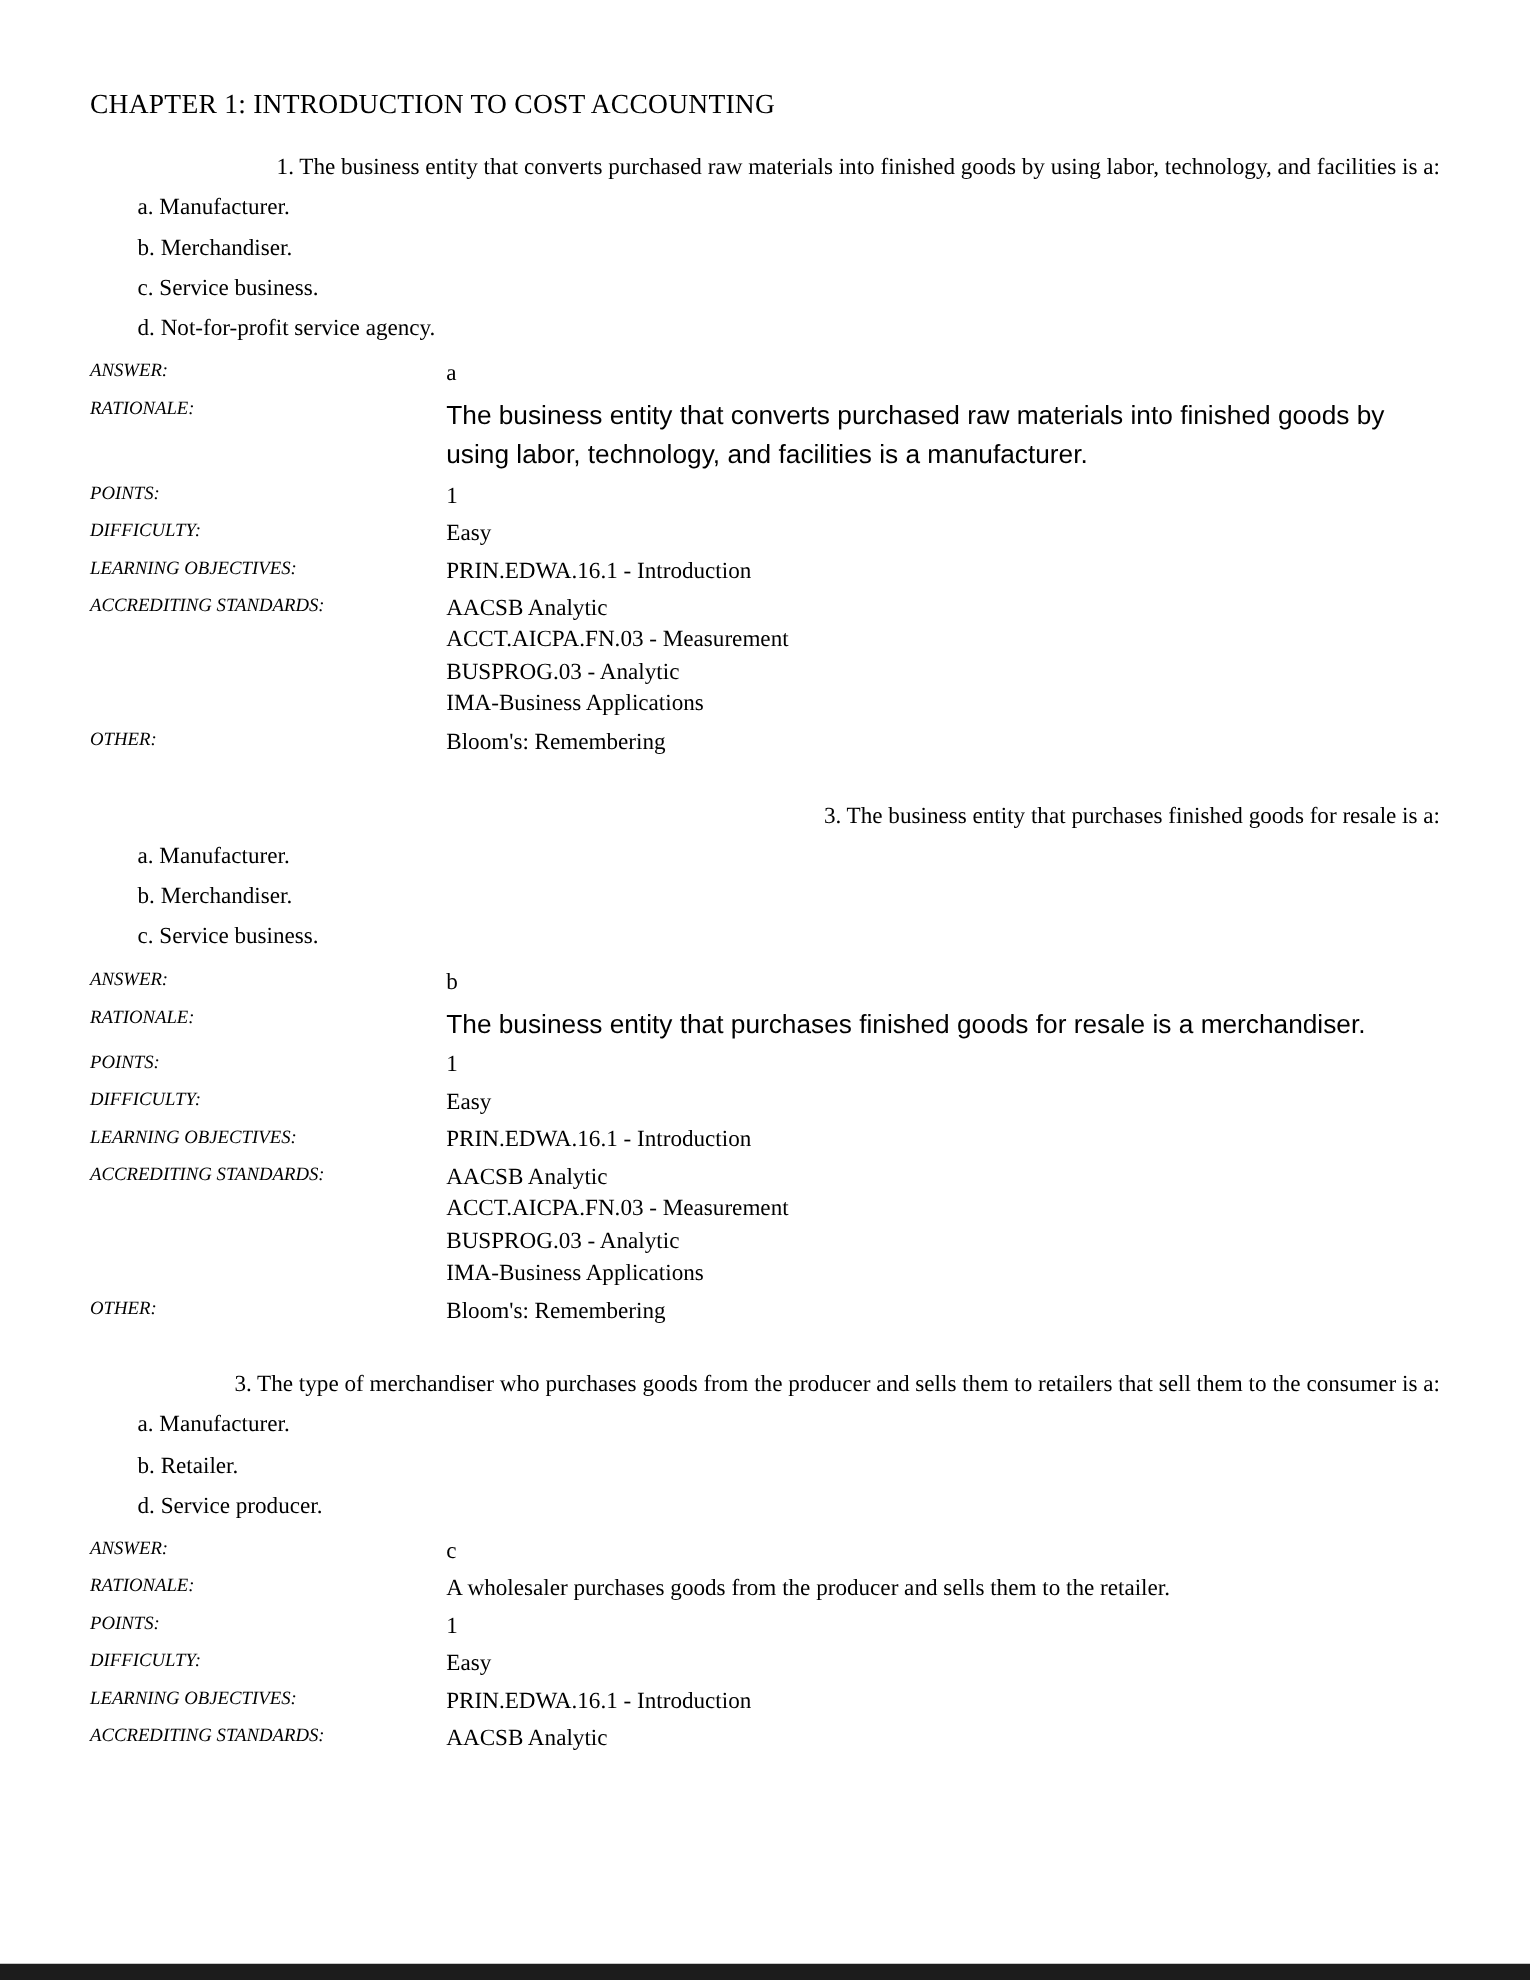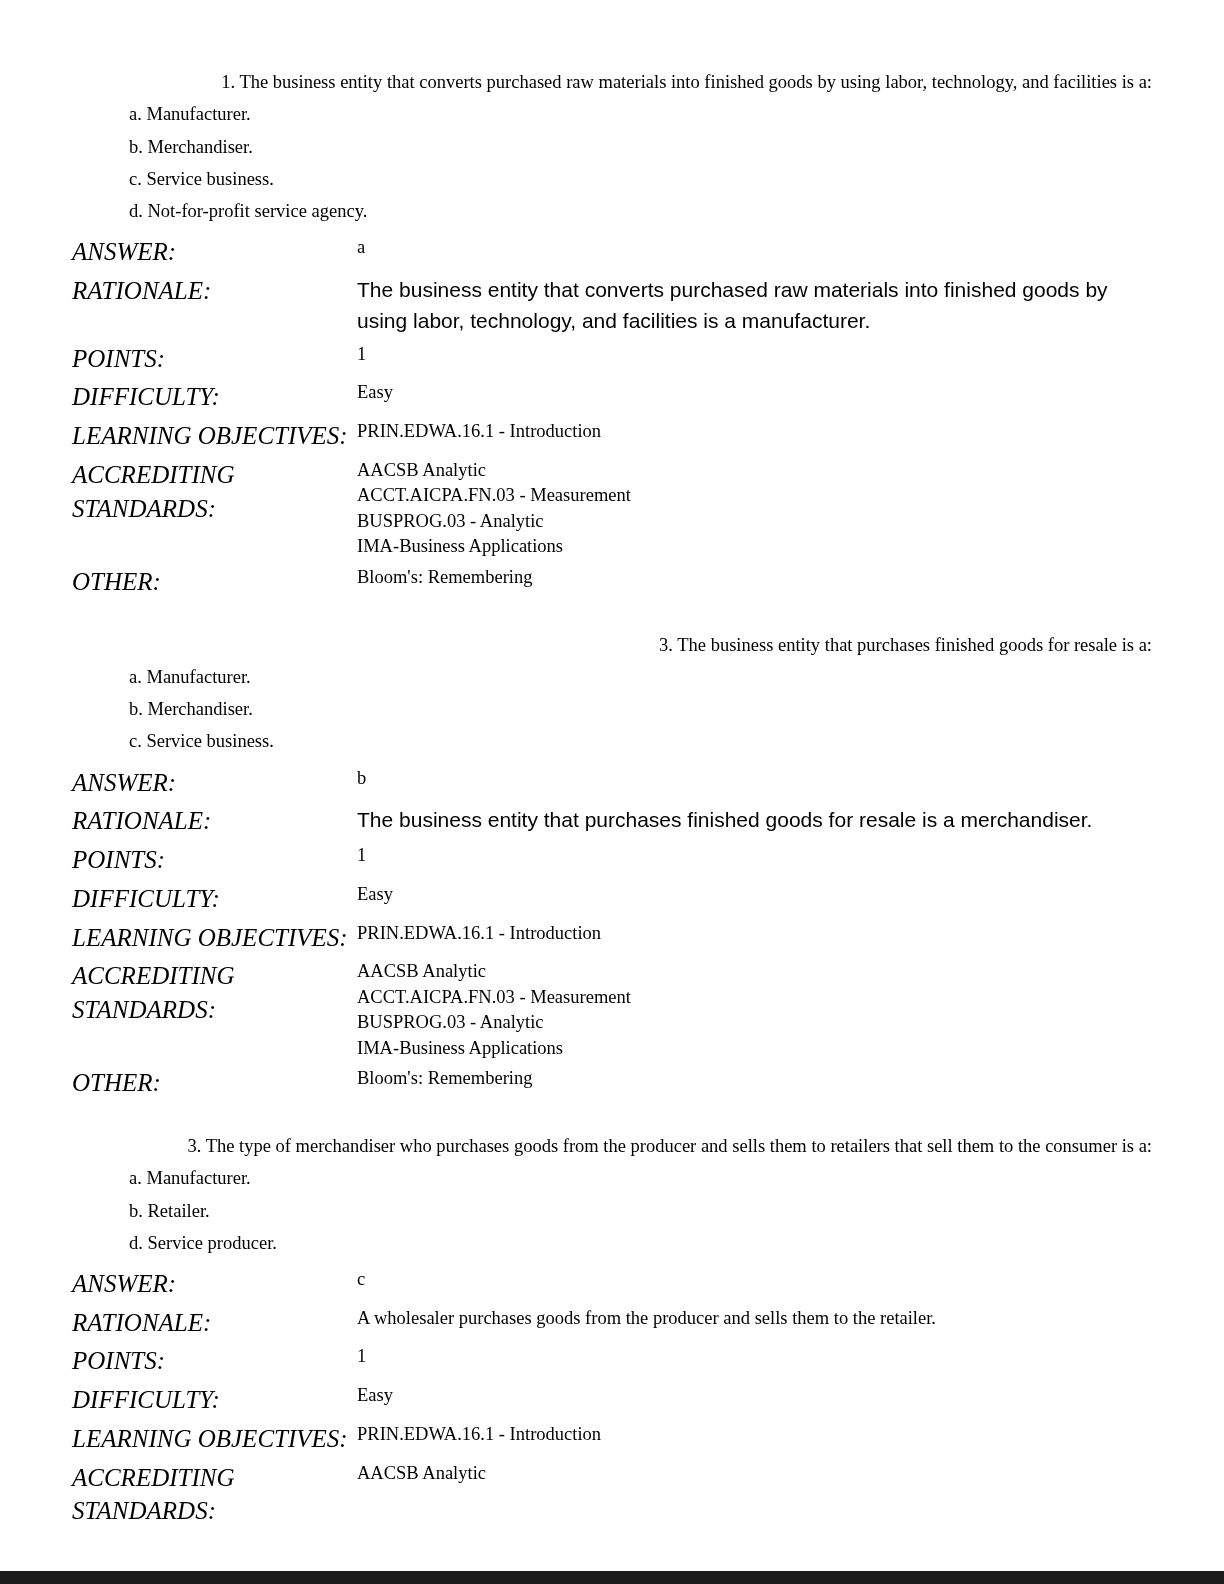--- a/index.html
+++ b/index.html
@@ -74,6 +74,7 @@
 
 <div class="page">
 
+  <h1 class="title">CHAPTER 1: INTRODUCTION TO COST ACCOUNTING</h1>
 
   <section class="question">
     <p class="qtext">1. The business entity that converts purchased raw materials into finished goods by using labor, technology, and facilities is a:</p>

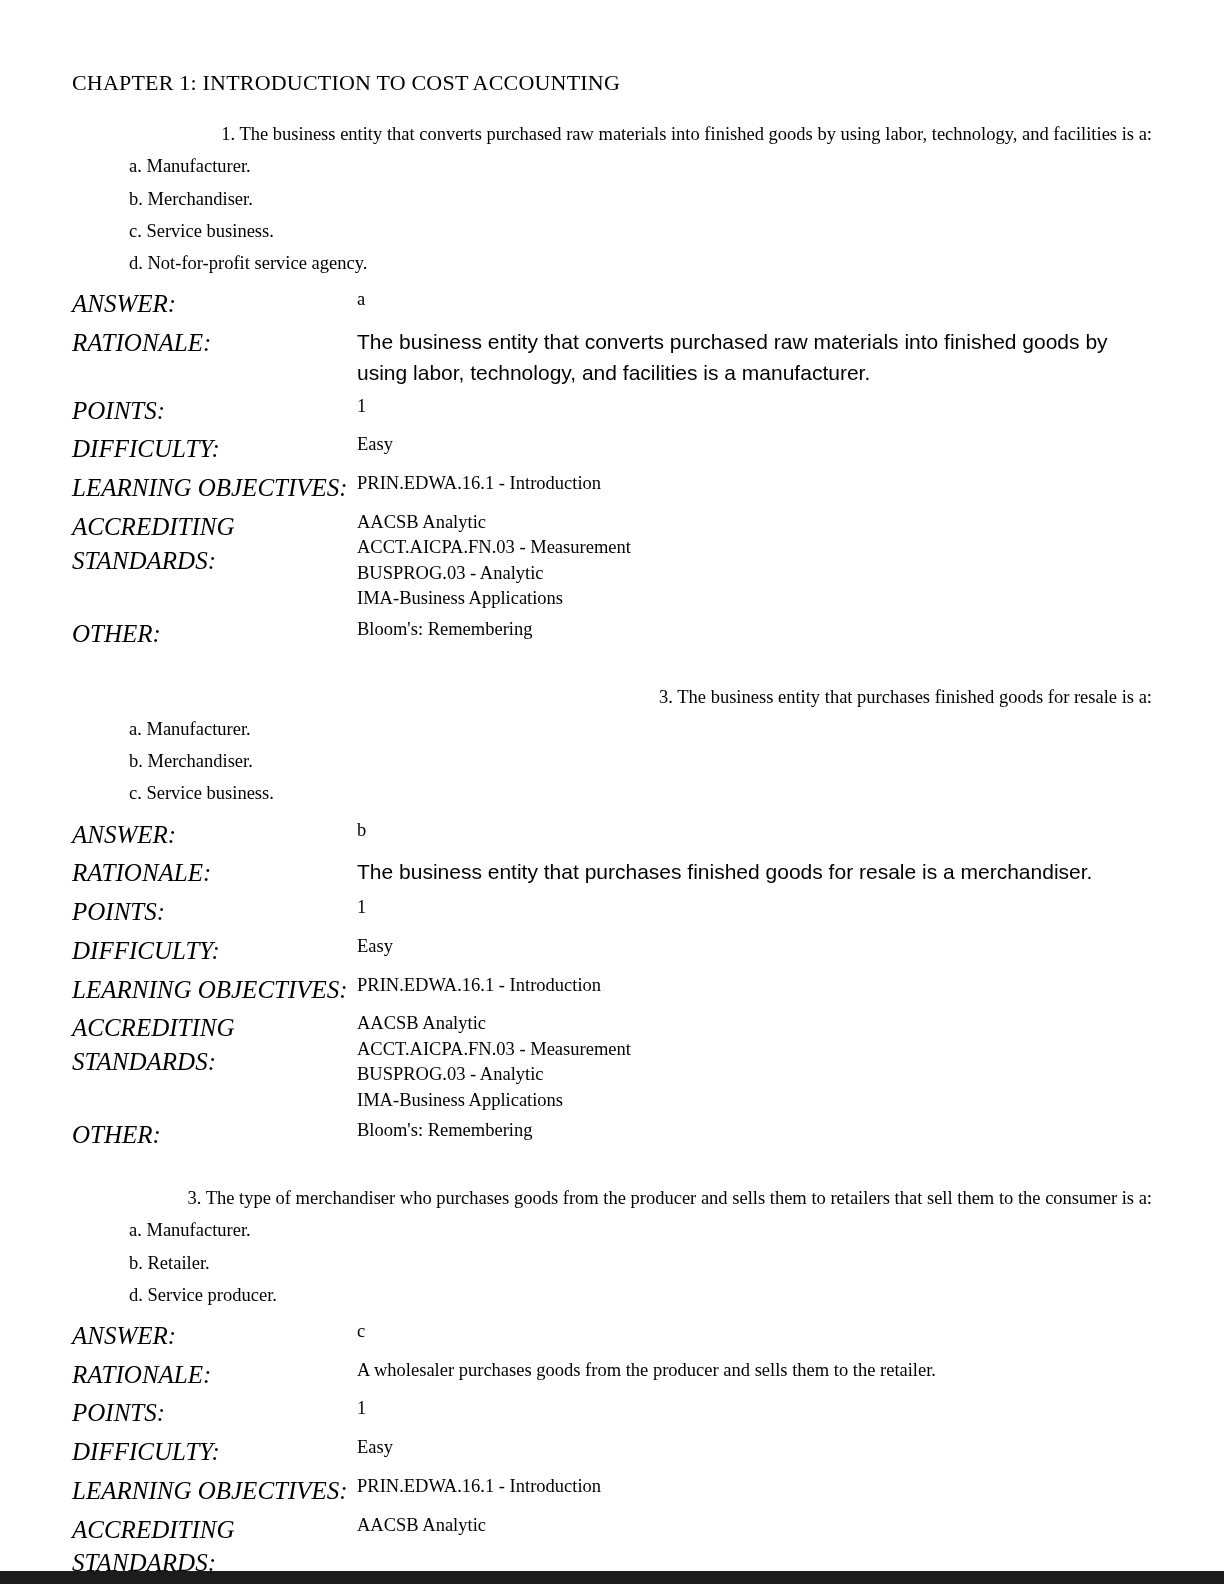--- a/index.html
+++ b/index.html
@@ -38,7 +38,6 @@
     font-size: 18.5px;
     line-height: 1.25;
     margin-bottom: 9px;
-    margin-left: 19px;
   }
   .frow {
     display: grid;

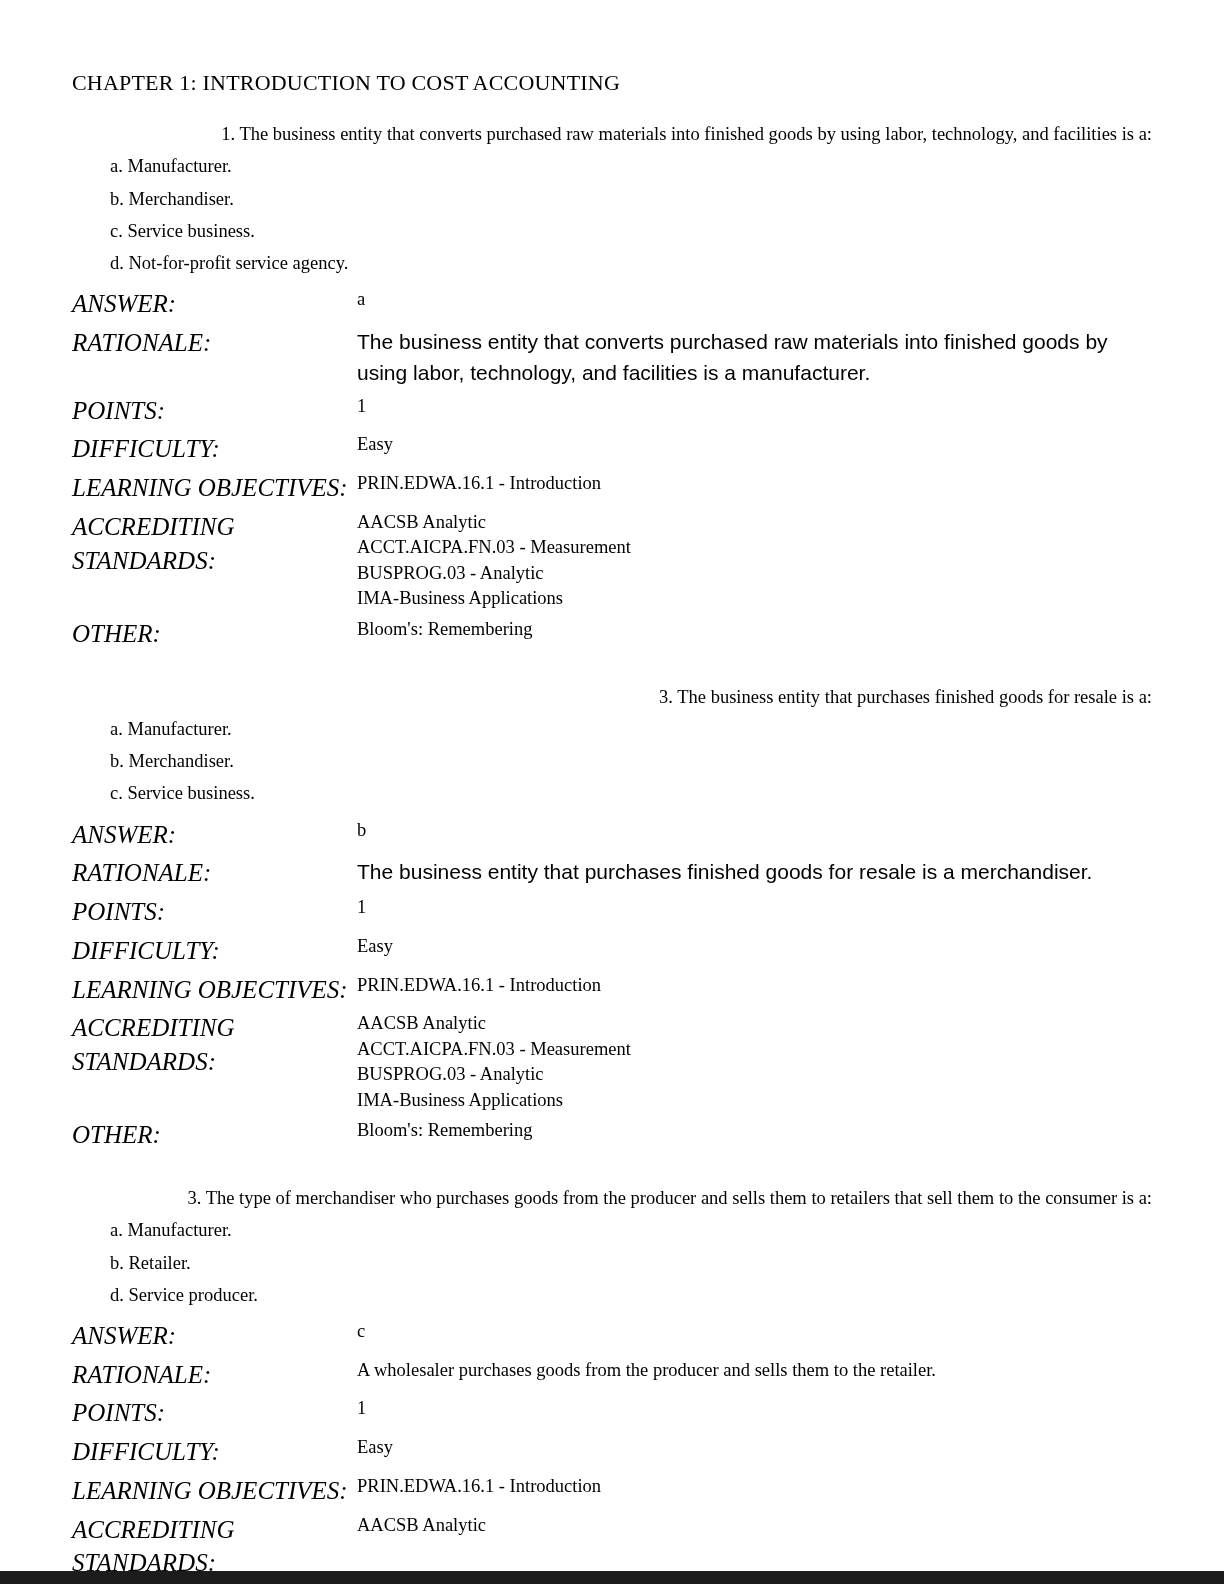--- a/index.html
+++ b/index.html
@@ -46,7 +46,7 @@
   }
   .flabel {
     font-style: italic;
-    font-size: 25px;
+    font-size: 15px;
     line-height: 1.35;
   }
   .fvalue {

